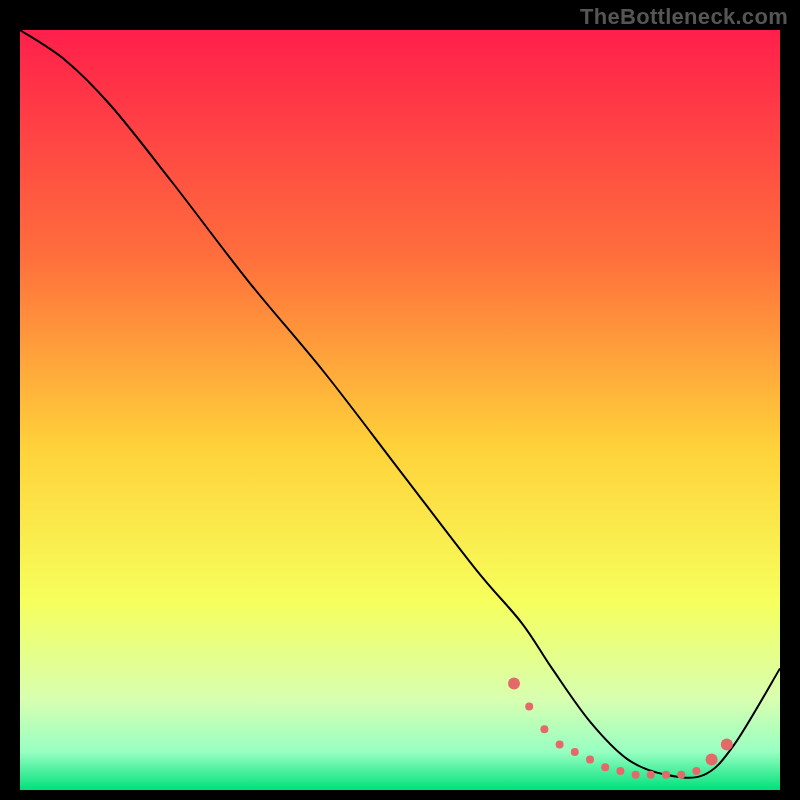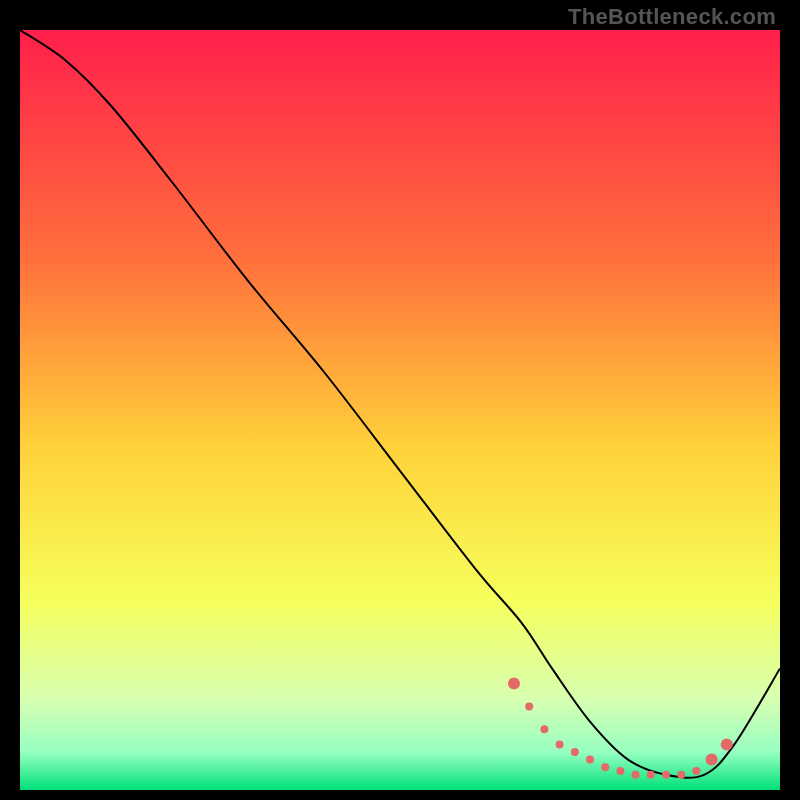--- a/index.html
+++ b/index.html
@@ -20,7 +20,7 @@
   .watermark {
     position: absolute;
     top: 4px;
-    right: 24px;
+    right: 12px;
     color: #555;
     font-size: 22px;
     font-weight: 600;

